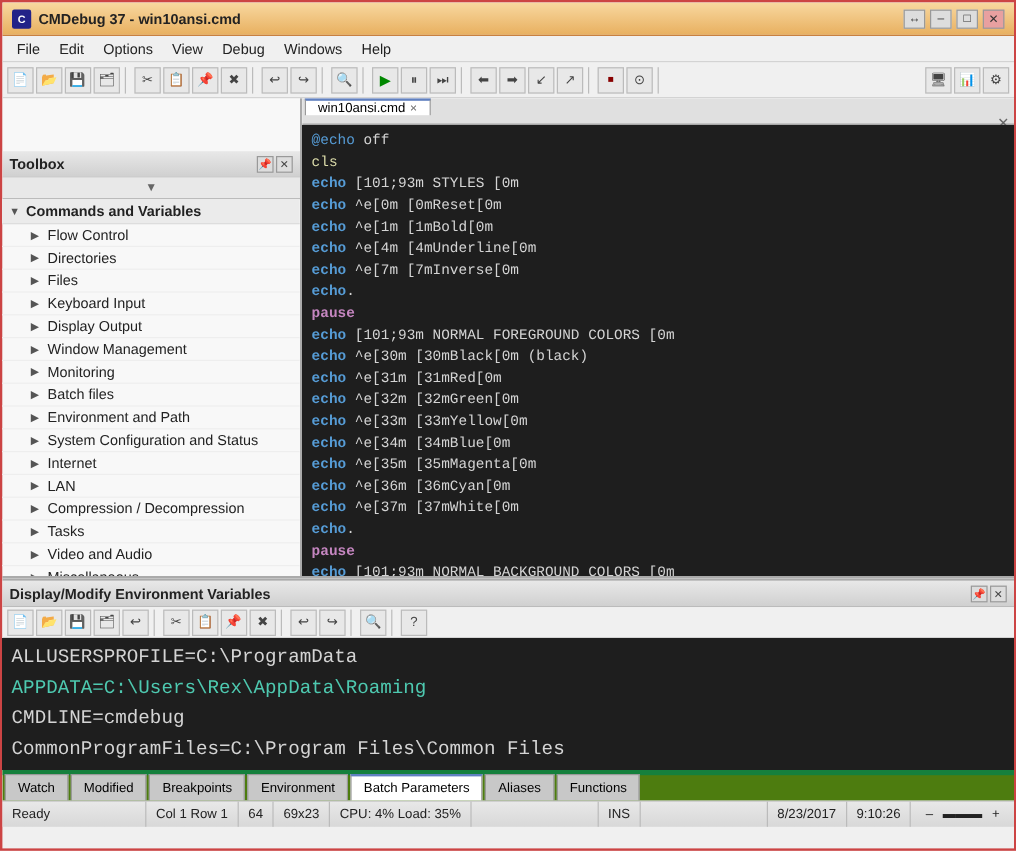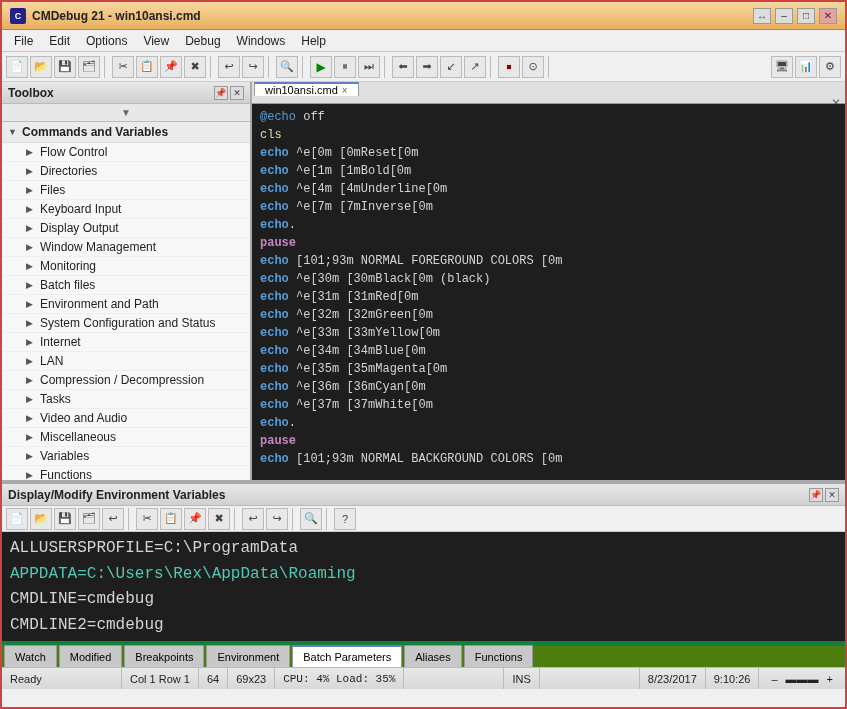--- a/index.html
+++ b/index.html
@@ -358,7 +358,7 @@
 
 <div id="title-bar">
   <span id="title-icon">C</span>
-  <span id="title-text">CMDebug 21 - win10ansi.cmd</span>
+  <span id="title-text">CMDebug 37 - win10ansi.cmd</span>
   <div id="title-controls">
     <div class="title-btn">↔</div>
     <div class="title-btn">–</div>

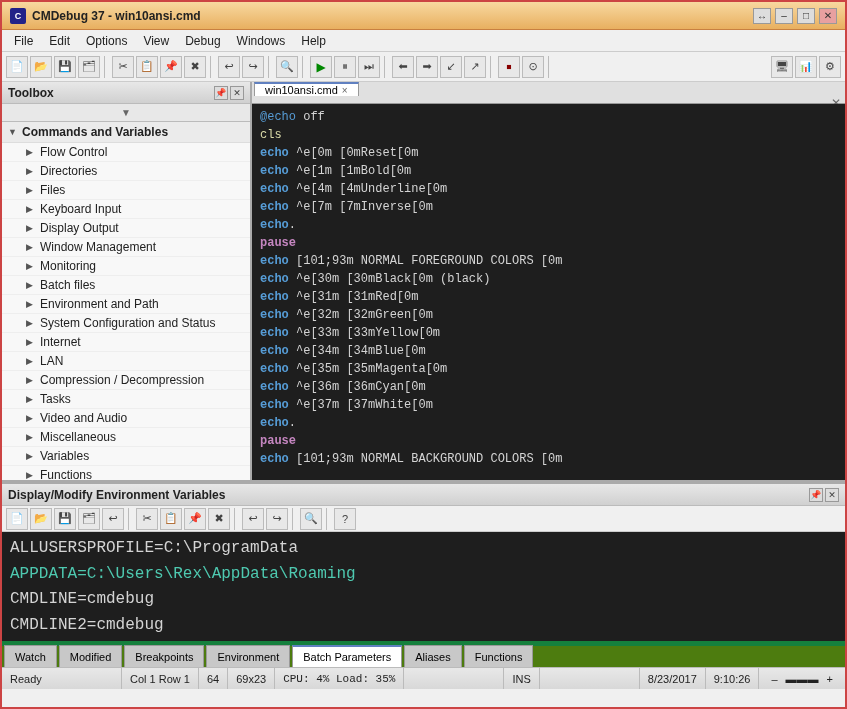--- a/index.html
+++ b/index.html
@@ -123,6 +123,7 @@
       justify-content: space-between;
       padding: 0 6px;
       border-bottom: 1px solid #bbb;
+      margin-top: 44px;
     }
     #toolbox-title {
       font-size: 12px;

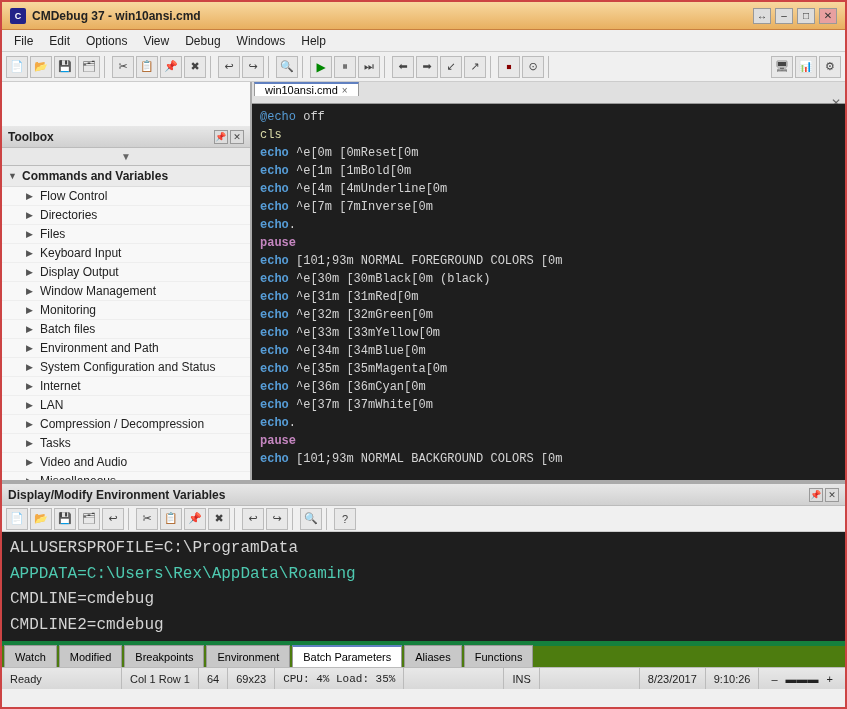--- a/index.html
+++ b/index.html
@@ -515,6 +515,7 @@
       <div id="editor-content">
         <div class="code-line"><span class="code-at">@echo</span> off</div>
         <div class="code-line"><span class="code-cmd">cls</span></div>
+        <div class="code-line"><span class="code-echo">echo</span> [101;93m STYLES [0m</div>
         <div class="code-line"><span class="code-echo">echo</span> ^e[0m [0mReset[0m</div>
         <div class="code-line"><span class="code-echo">echo</span> ^e[1m [1mBold[0m</div>
         <div class="code-line"><span class="code-echo">echo</span> ^e[4m [4mUnderline[0m</div>

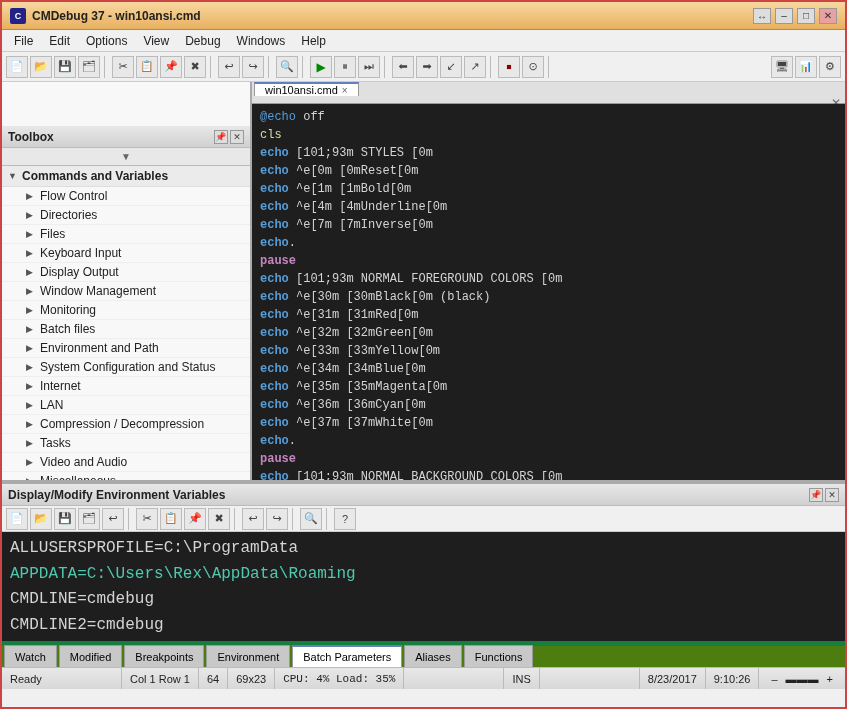--- a/index.html
+++ b/index.html
@@ -570,7 +570,6 @@
       <div class="env-line">ALLUSERSPROFILE=C:\ProgramData</div>
       <div class="env-line env-cyan">APPDATA=C:\Users\Rex\AppData\Roaming</div>
       <div class="env-line">CMDLINE=cmdebug</div>
-      <div class="env-line">CMDLINE2=cmdebug</div>
       <div class="env-line">CommonProgramFiles=C:\Program Files\Common Files</div>
     </div>
     <div id="bottom-tabs">

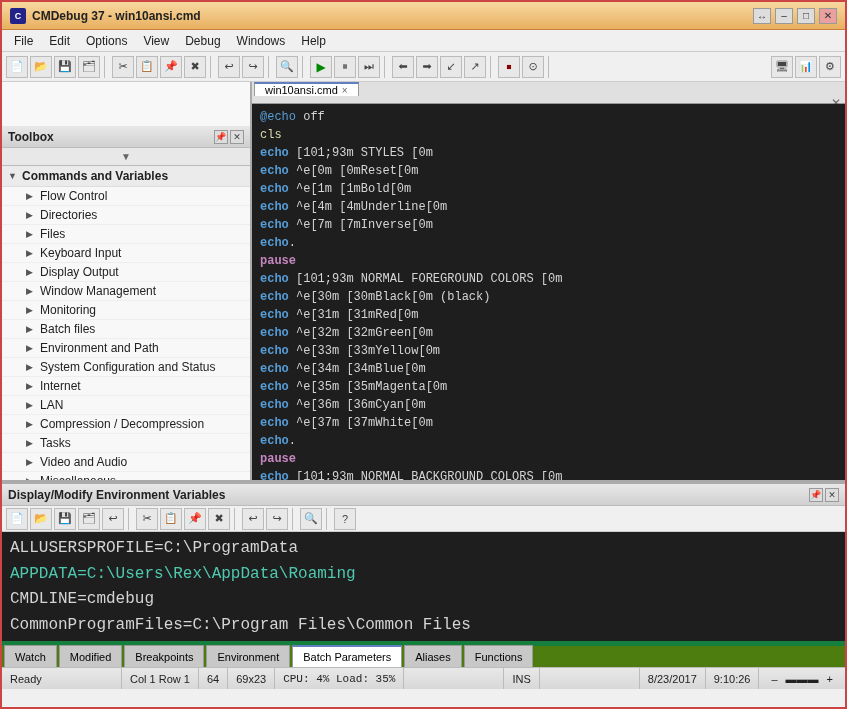--- a/index.html
+++ b/index.html
@@ -348,7 +348,7 @@
     .status-pos { flex: 0 0 auto; }
     .status-num { flex: 0 0 auto; }
     .status-size { flex: 0 0 auto; }
-    .status-cpu { flex: 0 0 auto; font-family: Liberation Mono, monospace; }
+    .status-cpu { flex: 0 0 auto; }
     .status-ins { flex: 0 0 auto; }
     .status-date { flex: 0 0 auto; }
     .status-time { flex: 0 0 auto; }

